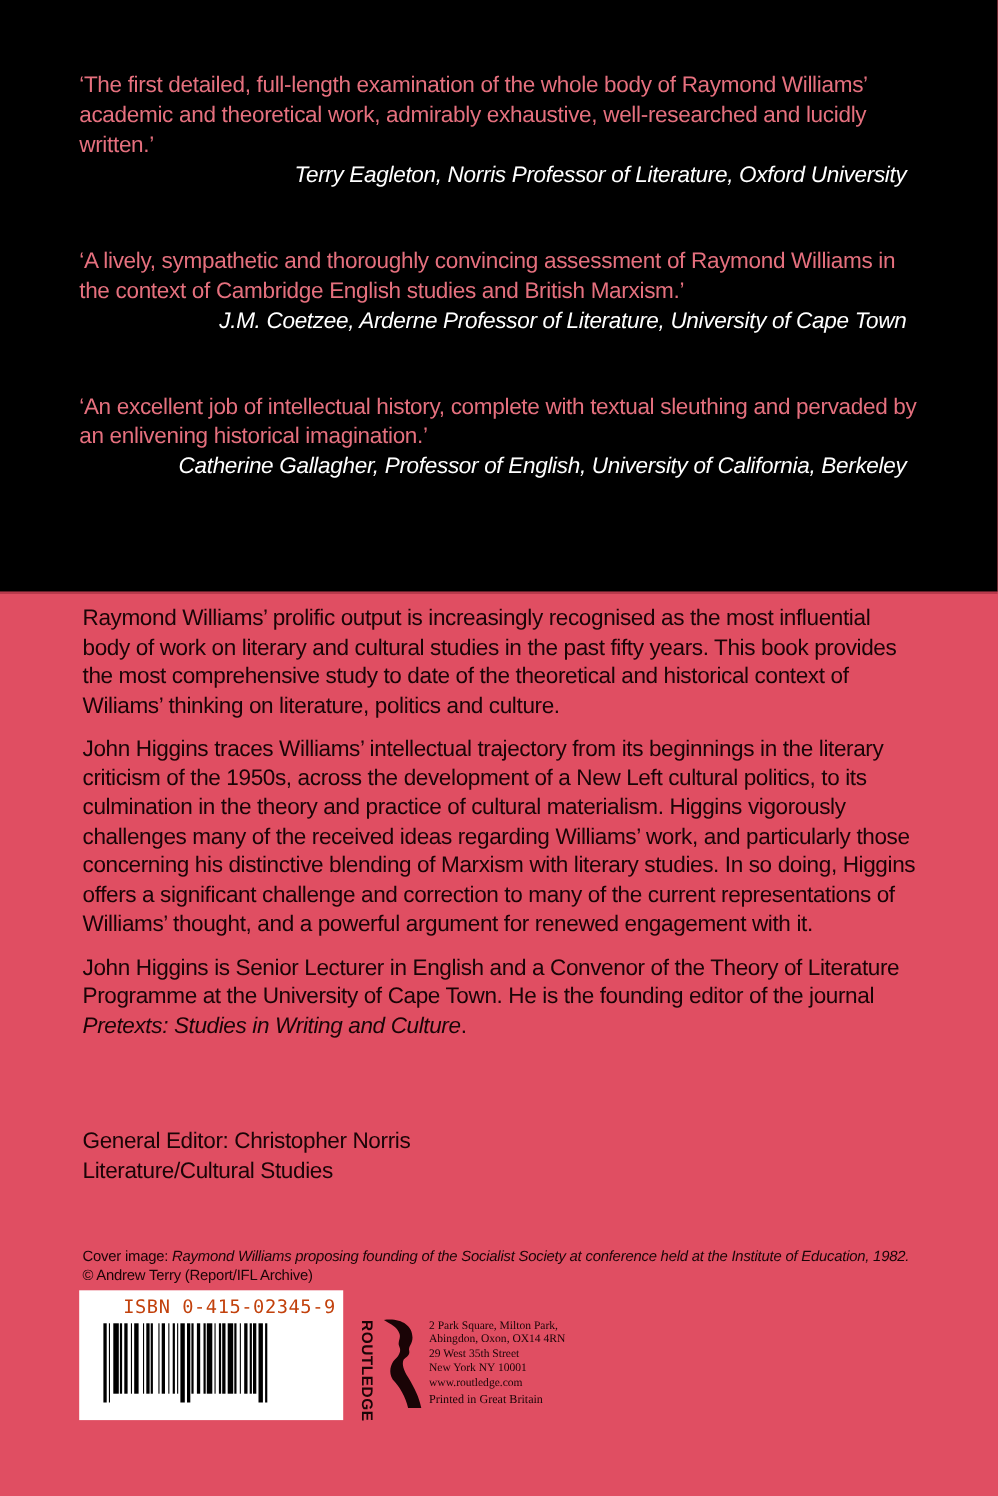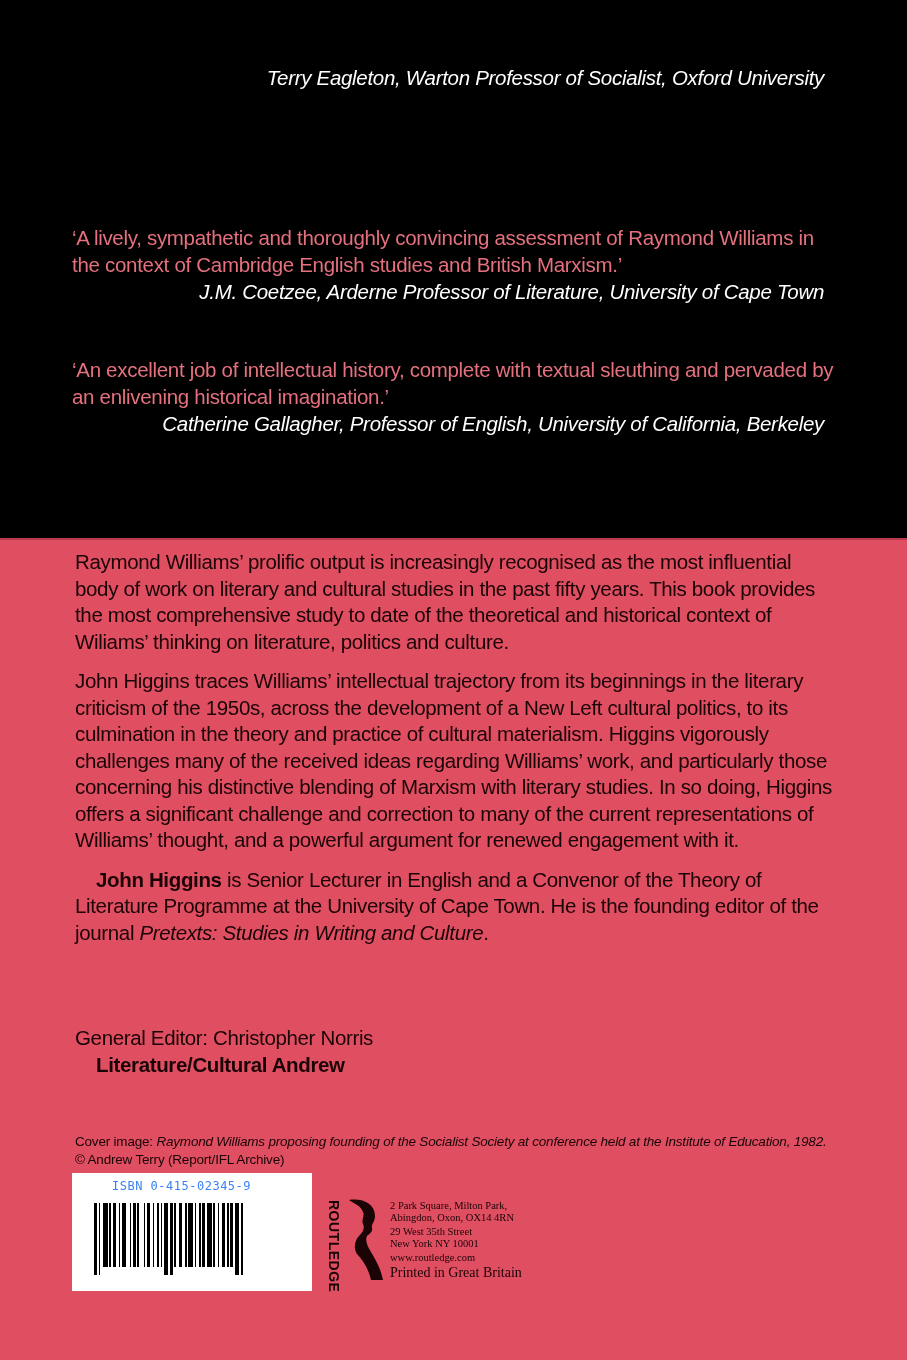--- a/index.html
+++ b/index.html
@@ -35,6 +35,7 @@
 
 <div class="top">
   <div class="quote" style="top:64px;">
+    <div class="quote-text">‘The first detailed, full-length examination of the whole body of Raymond Williams’ academic and theoretical work, admirably exhaustive, well-researched and lucidly written.’</div>
     <div class="quote-attr">Terry Eagleton, Warton Professor of Socialist, Oxford University</div>
   </div>
   <div class="quote" style="top:356px;">

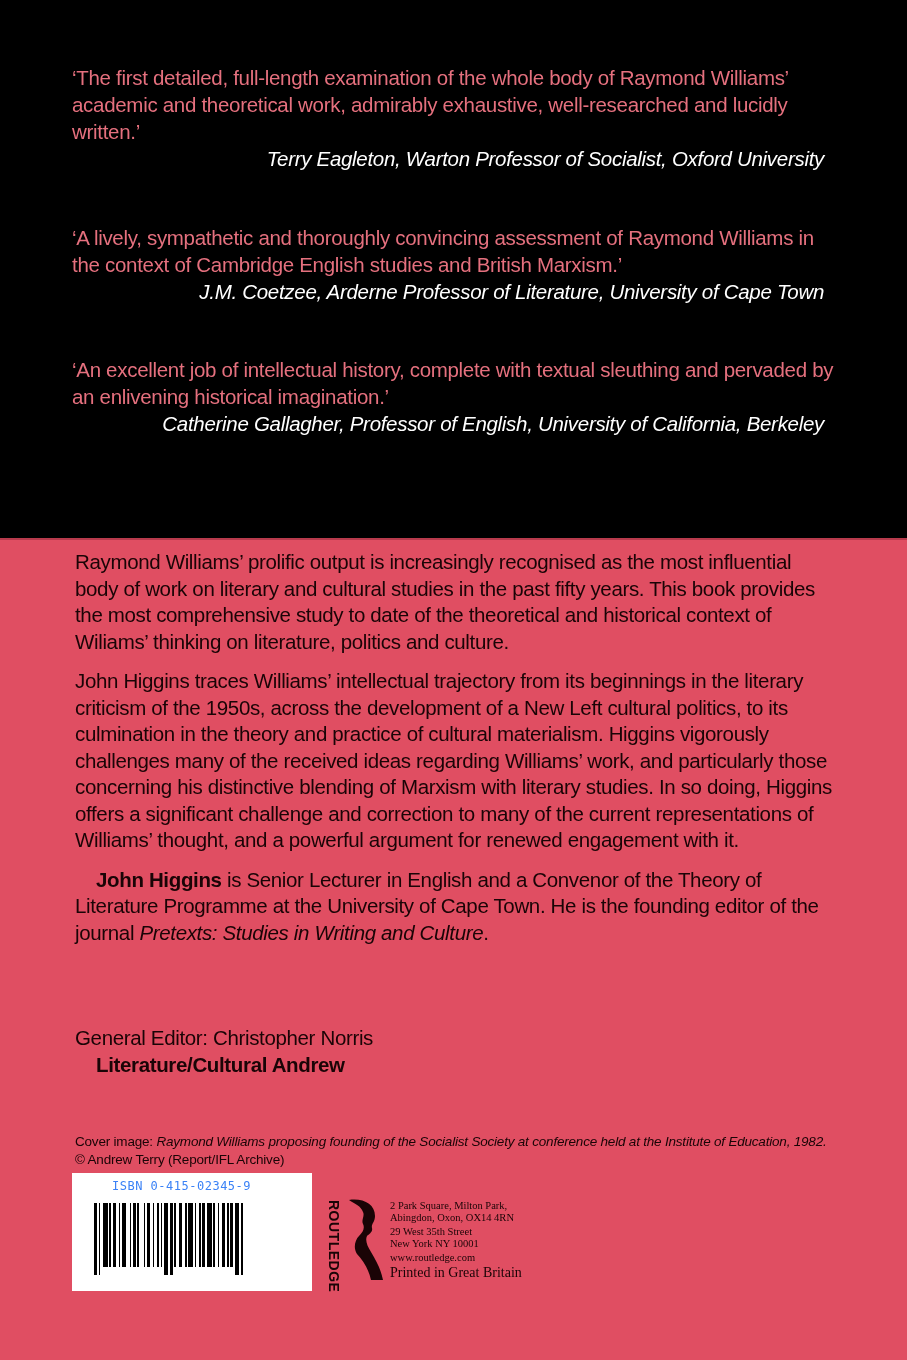--- a/index.html
+++ b/index.html
@@ -36,7 +36,7 @@
 <div class="top">
   <div class="quote" style="top:64px;">
     <div class="quote-text">‘The first detailed, full-length examination of the whole body of Raymond Williams’ academic and theoretical work, admirably exhaustive, well-researched and lucidly written.’</div>
-    <div class="quote-attr">Terry Eagleton, Warton Professor of Socialist, Oxford University</div>
+    <div class="quote-attr">Terry Eagleton, Norris Professor of Literature, Oxford University</div>
   </div>
   <div class="quote" style="top:356px;">
     <div class="quote-text">‘An excellent job of intellectual history, complete with textual sleuthing and pervaded by an enlivening historical imagination.’</div>

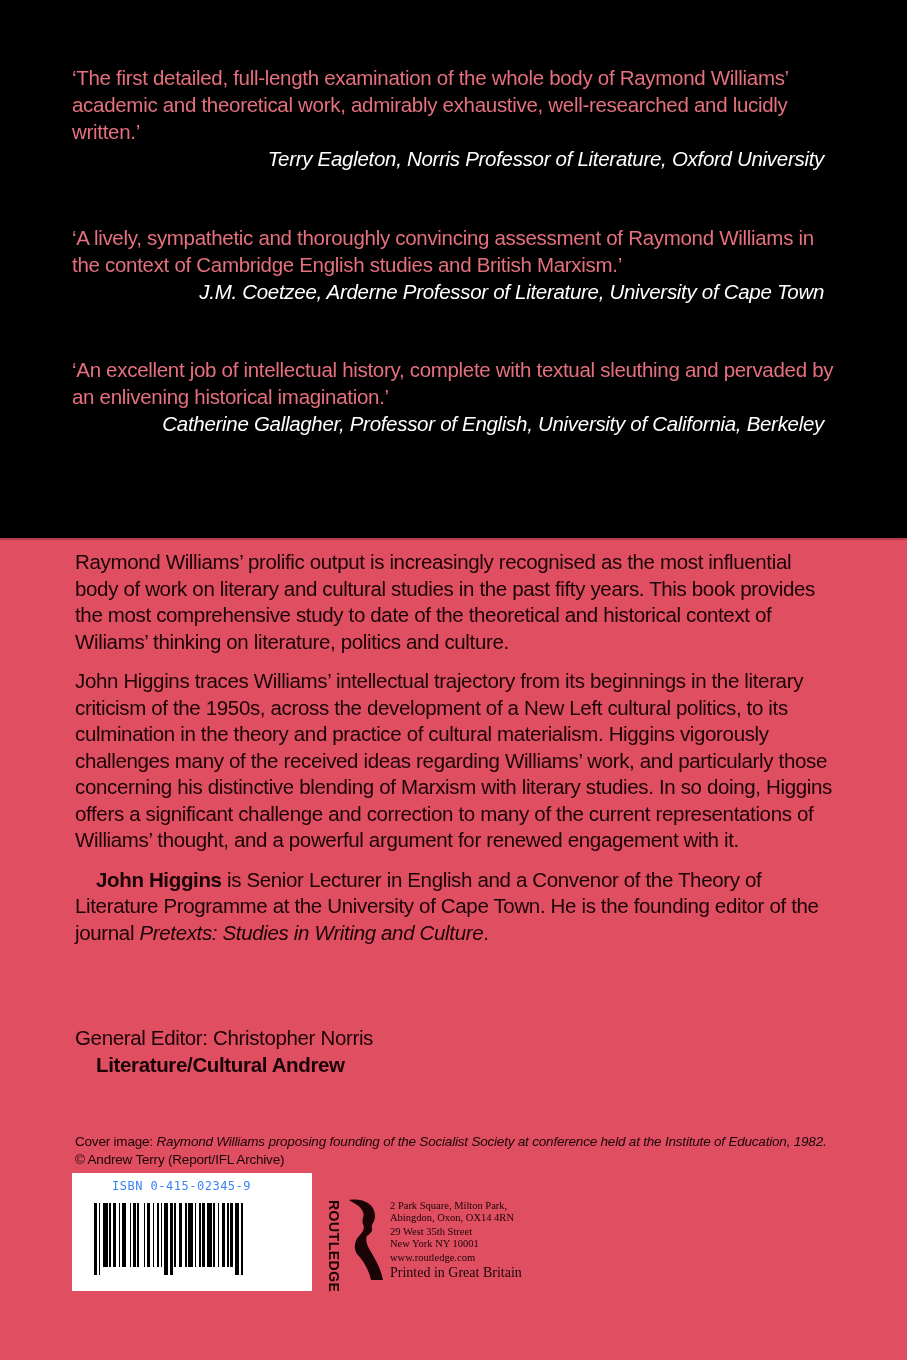--- a/index.html
+++ b/index.html
@@ -11,7 +11,7 @@
     .bottom { position:absolute; left:0; top:538px; width:907px; height:822px; background:#E04E62; border-top:2px solid #b83a4c; }
     .body-text { position:absolute; left:75px; width:760px; color:#1a0406; font-size:20.5px; line-height:26.5px; letter-spacing:-0.35px; }
     .body-text p { margin:0 0 13px 0; }
-    .bold { font-weight:bold;margin-left:21px; }
+    .bold { font-weight:normal; }
     .ital { font-style:italic; }
     .series { position:absolute; left:75px; top:1025px; color:#1a0406; font-size:20.5px; line-height:26.5px; letter-spacing:-0.35px; }
     .credit { position:absolute; left:75px; top:1133px; width:760px; color:#1a0406; font-size:13.5px; line-height:18px; letter-spacing:-0.2px; }

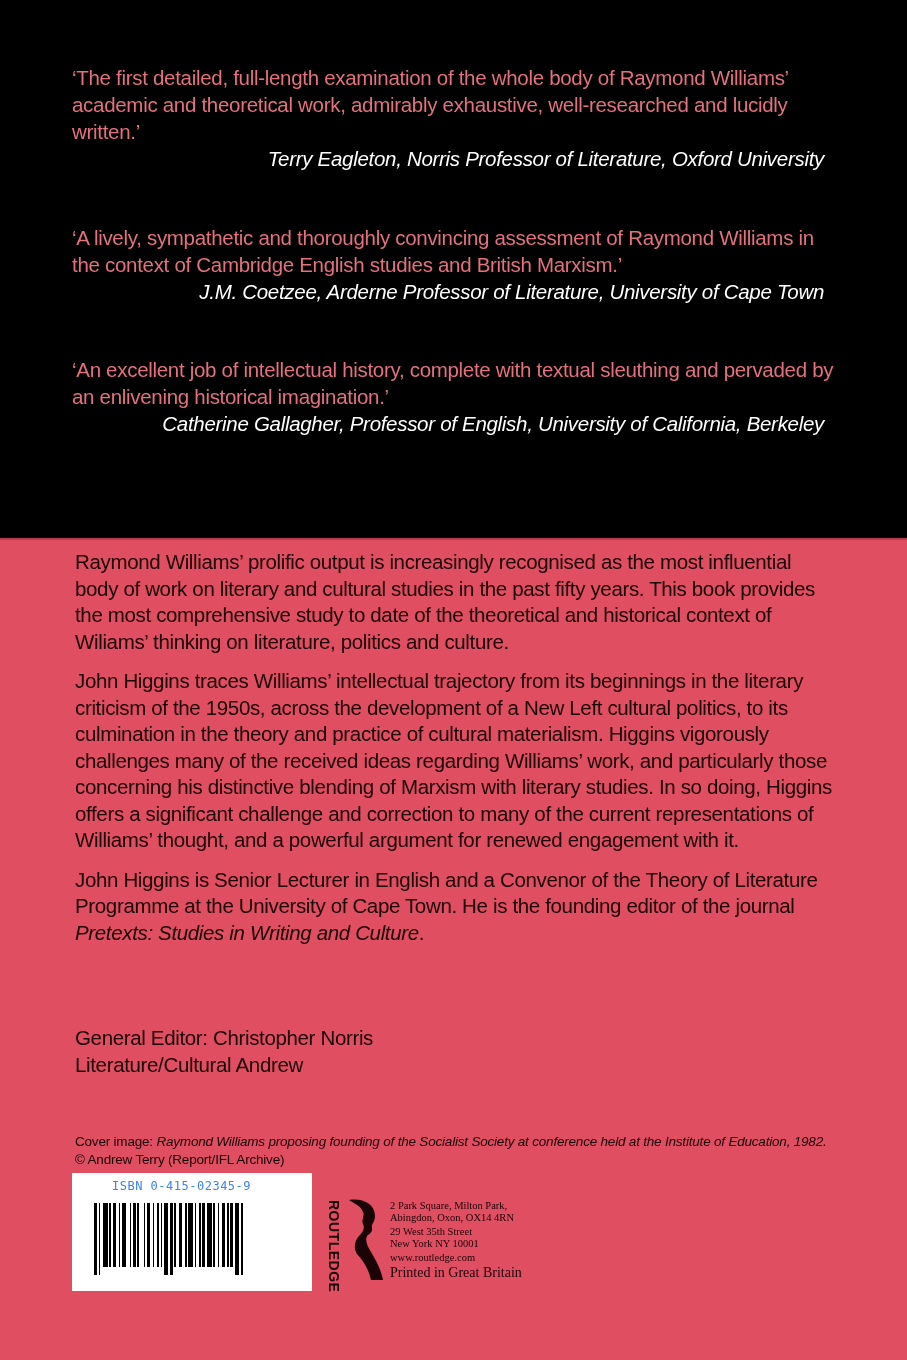--- a/index.html
+++ b/index.html
@@ -58,7 +58,7 @@
 
 <div class="series">
   <div>General Editor: Christopher Norris</div>
-  <div class="bold">Literature/Cultural Andrew</div>
+  <div class="bold">Literature/Cultural Studies</div>
 </div>
 
 <div class="credit">

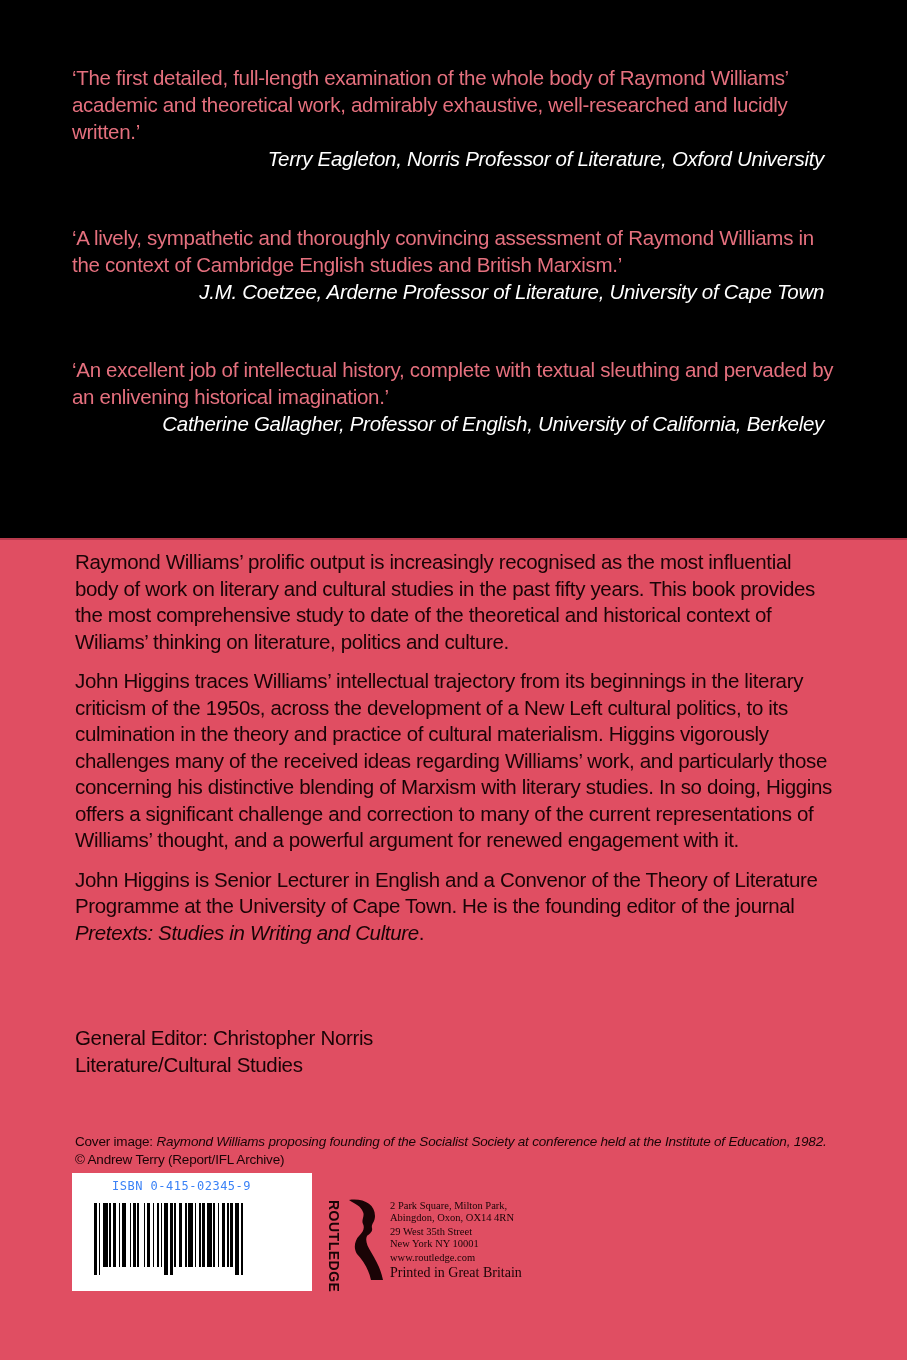--- a/index.html
+++ b/index.html
@@ -16,7 +16,7 @@
     .series { position:absolute; left:75px; top:1025px; color:#1a0406; font-size:20.5px; line-height:26.5px; letter-spacing:-0.35px; }
     .credit { position:absolute; left:75px; top:1133px; width:760px; color:#1a0406; font-size:13.5px; line-height:18px; letter-spacing:-0.2px; }
     .barcode-box { position:absolute; left:72px; top:1173px; width:240px; height:118px; background:#fff; }
-    .isbn-top { position:absolute; left:40px; top:6px; font-family:"DejaVu Sans Mono", monospace; font-size:12px; color:#3b82f6; letter-spacing:0.5px; }
+    .isbn-top { position:absolute; left:40px; top:6px; font-family:"DejaVu Sans Mono", monospace; font-size:17px; color:#c2410c; letter-spacing:0.5px; }
     .bars { position:absolute; left:22px; top:30px; width:210px; height:64px; display:flex; align-items:flex-start; }
     .bar { background:#000; height:64px; }
     .gap { height:64px; }

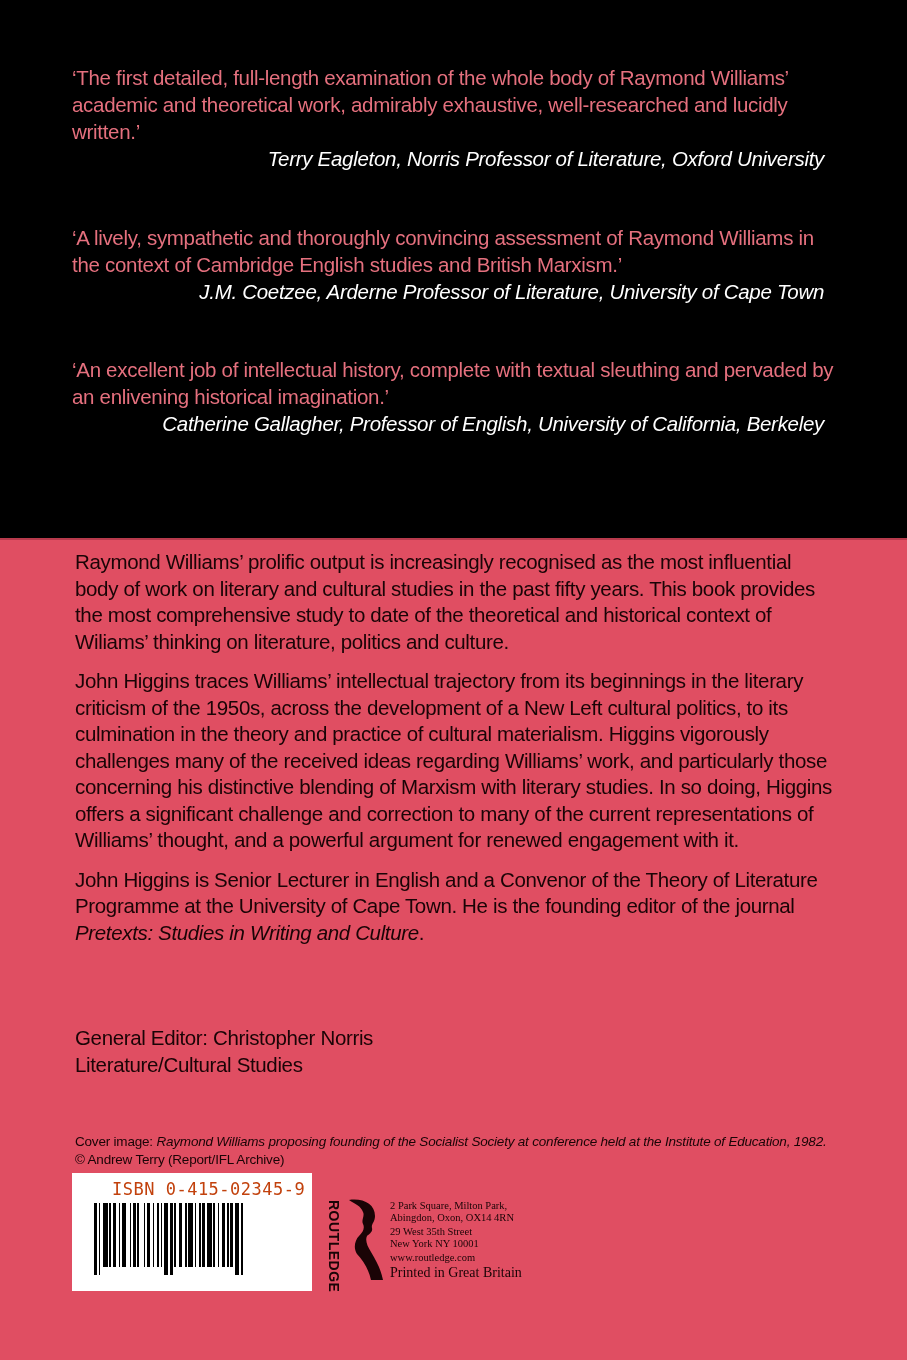--- a/index.html
+++ b/index.html
@@ -28,7 +28,7 @@
     .address { position:absolute; left:390px; top:1200px; color:#1a0406; font-family:"Liberation Serif", serif; font-size:10.5px; line-height:11.5px; }
     .address div { white-space:nowrap; }
     .address .grp { margin-bottom:3px; }
-    .address .small { font-size:14px; }
+    .address .small { font-size:11px; }
   </style>
 </head>
 <body>

